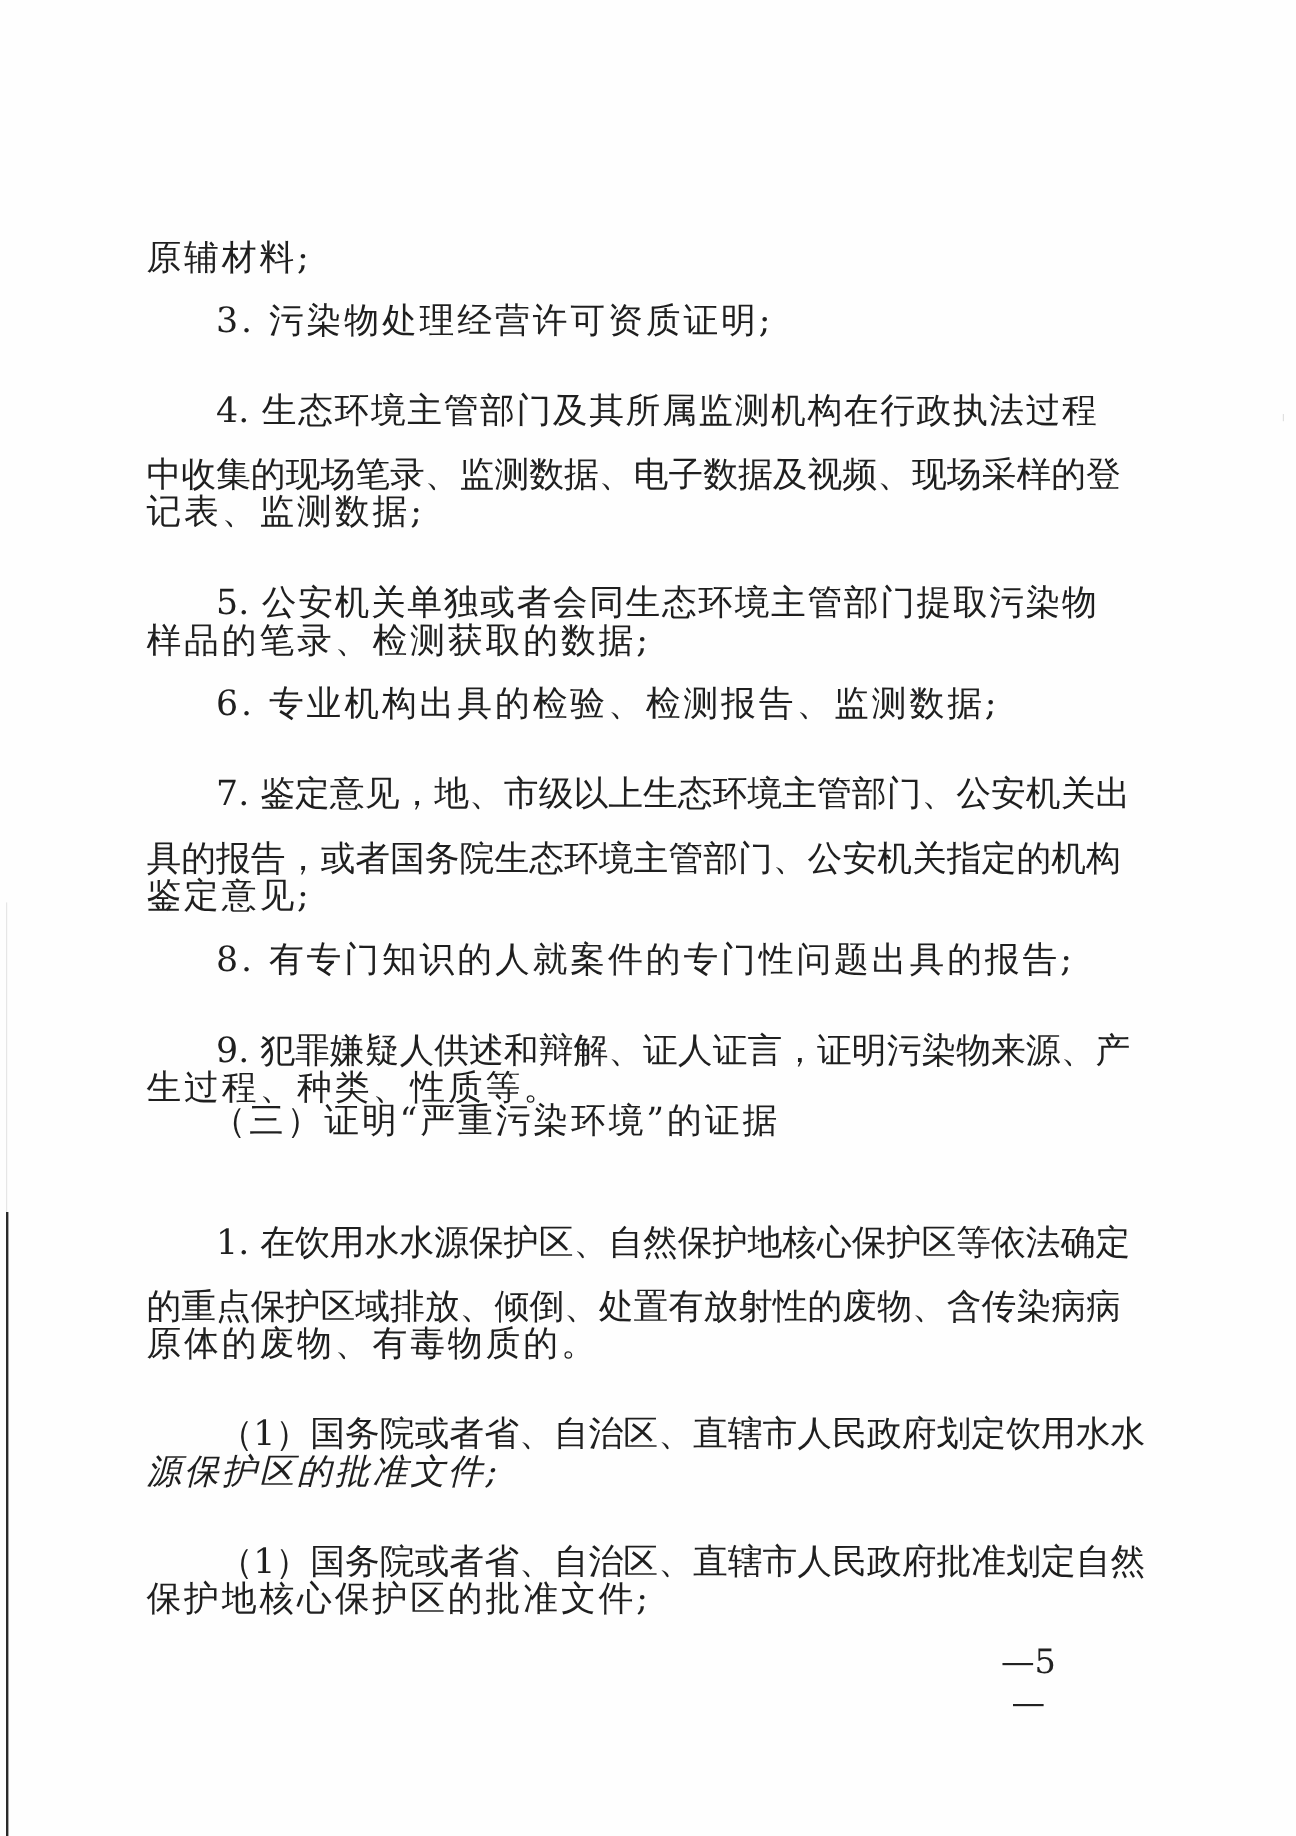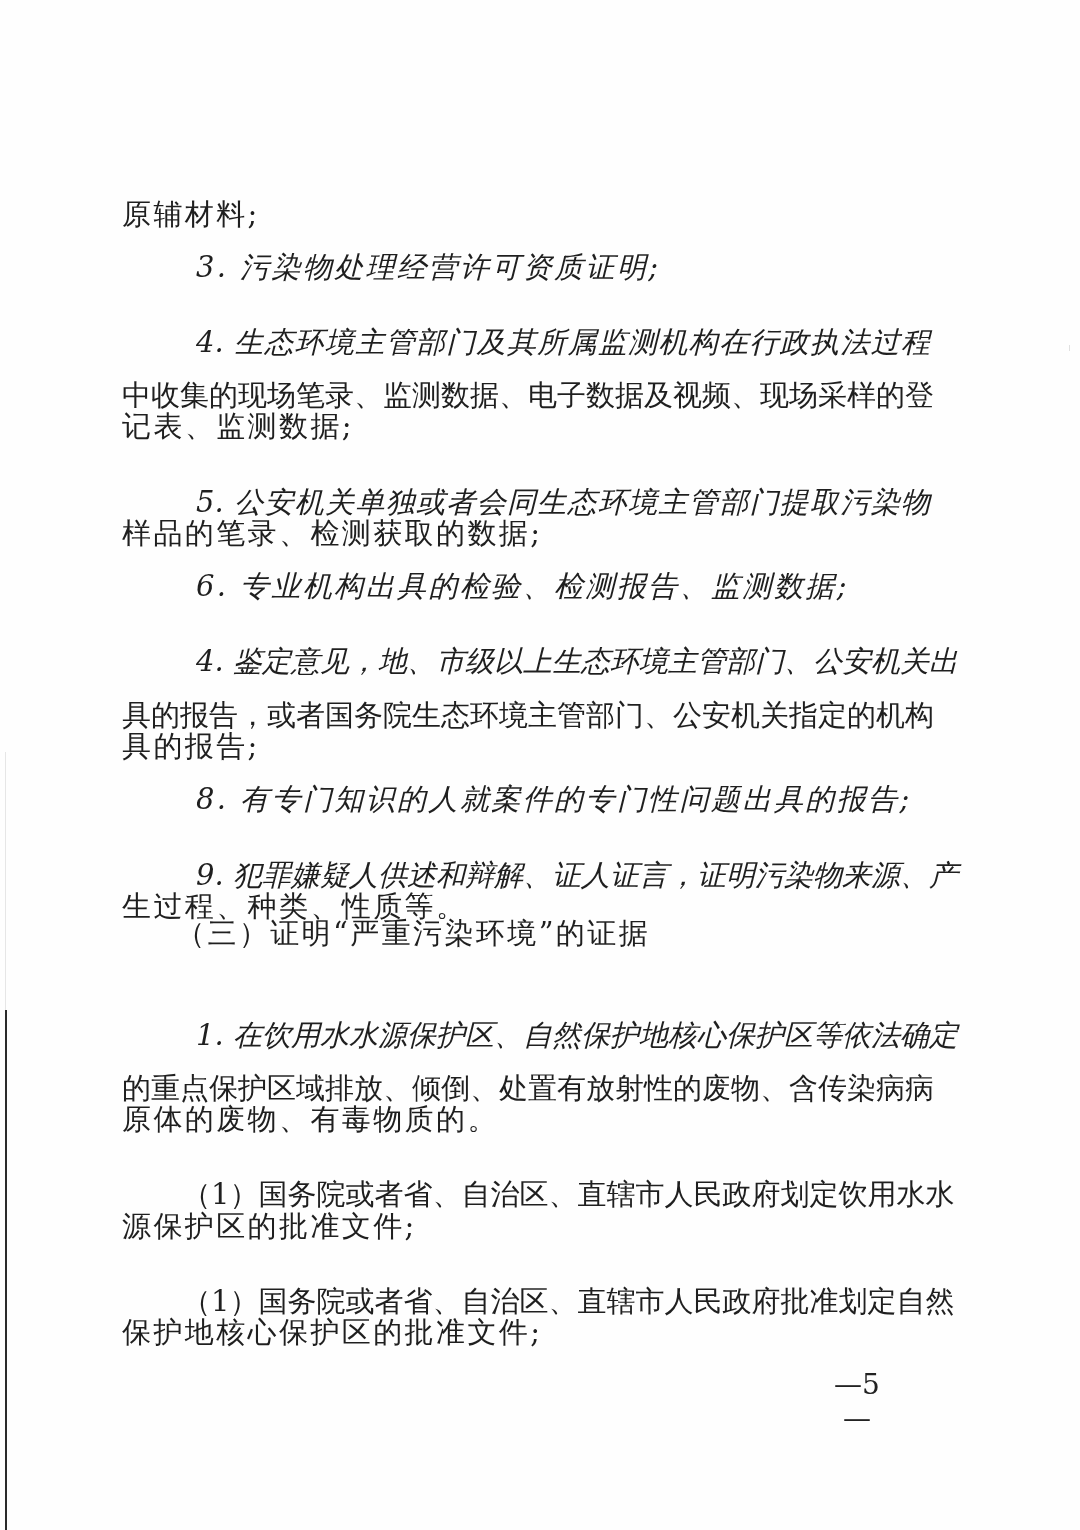--- a/index.html
+++ b/index.html
@@ -39,9 +39,8 @@
       margin-top: 22px;
     }
     .line.indent {
-      left: 196px;
+      left: 180px;
       width: 734px;
-      font-style: italic;
     }
     .line.indent-num {
       left: 182px;

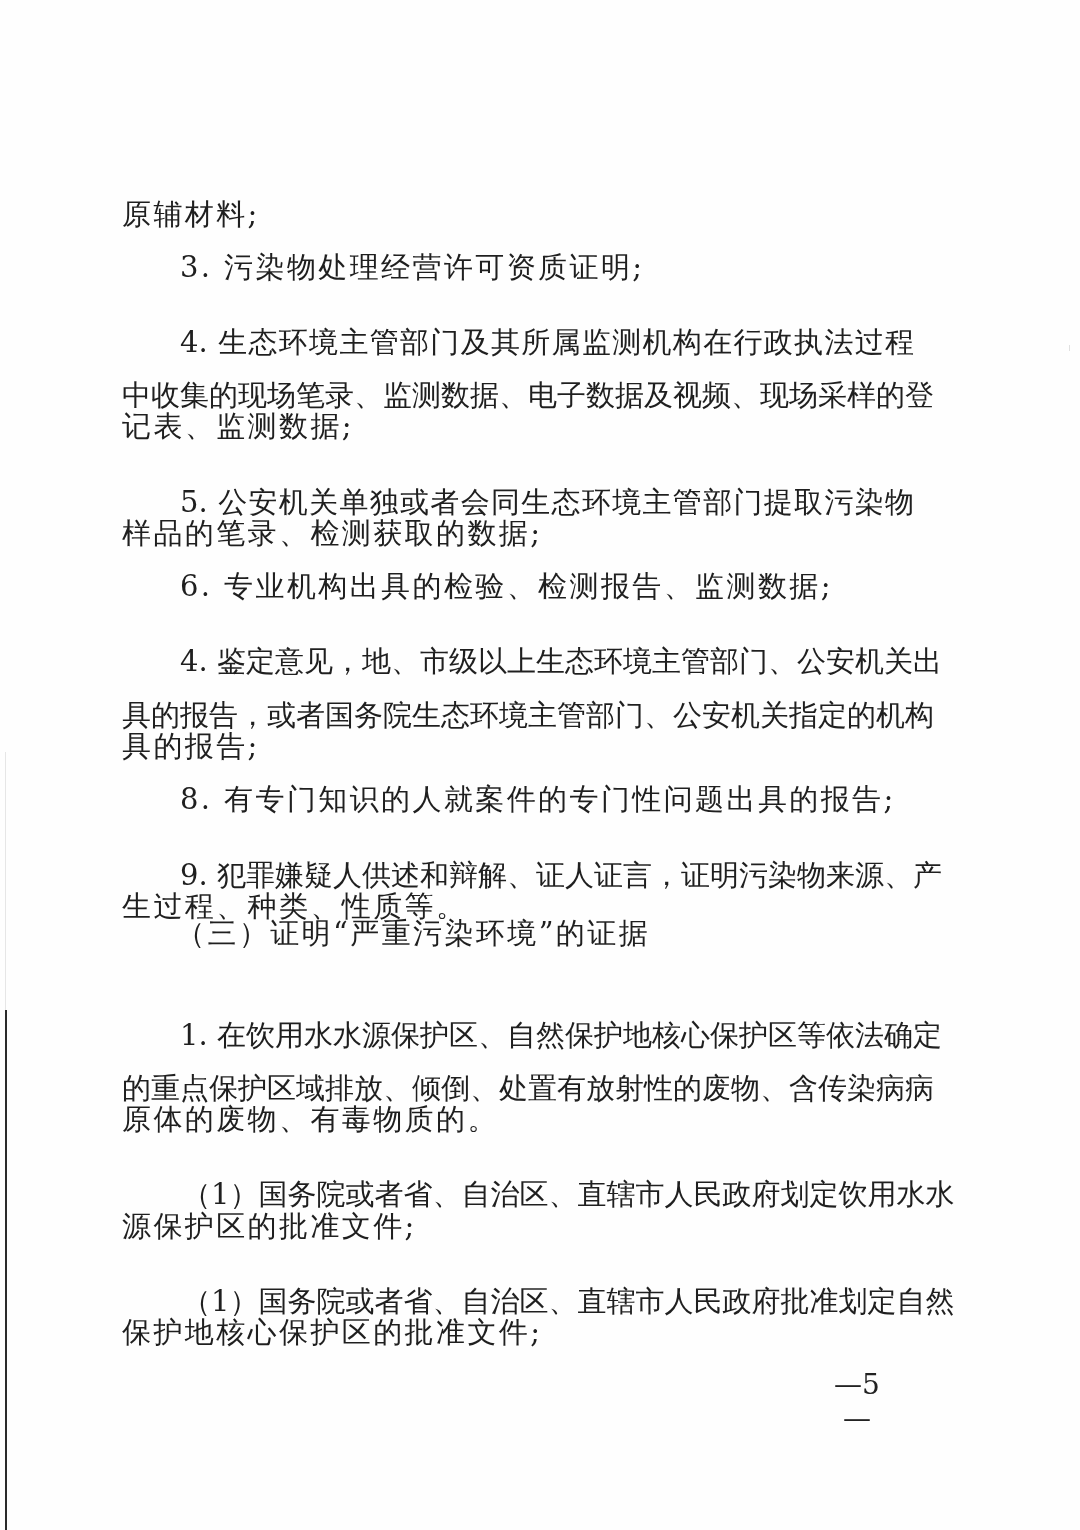--- a/index.html
+++ b/index.html
@@ -106,7 +106,7 @@
 
     <div class="line indent" style="top:568px;">6. 专业机构出具的检验、检测报告、监测数据;</div>
 
-    <div class="line indent justify" style="top:621px;">4. 鉴定意见，地、市级以上生态环境主管部门、公安机关出</div>
+    <div class="line indent justify" style="top:621px;">7. 鉴定意见，地、市级以上生态环境主管部门、公安机关出</div>
     <div class="line justify" style="top:675px;">具的报告，或者国务院生态环境主管部门、公安机关指定的机构</div>
     <div class="line" style="top:728px;">具的报告;</div>
 

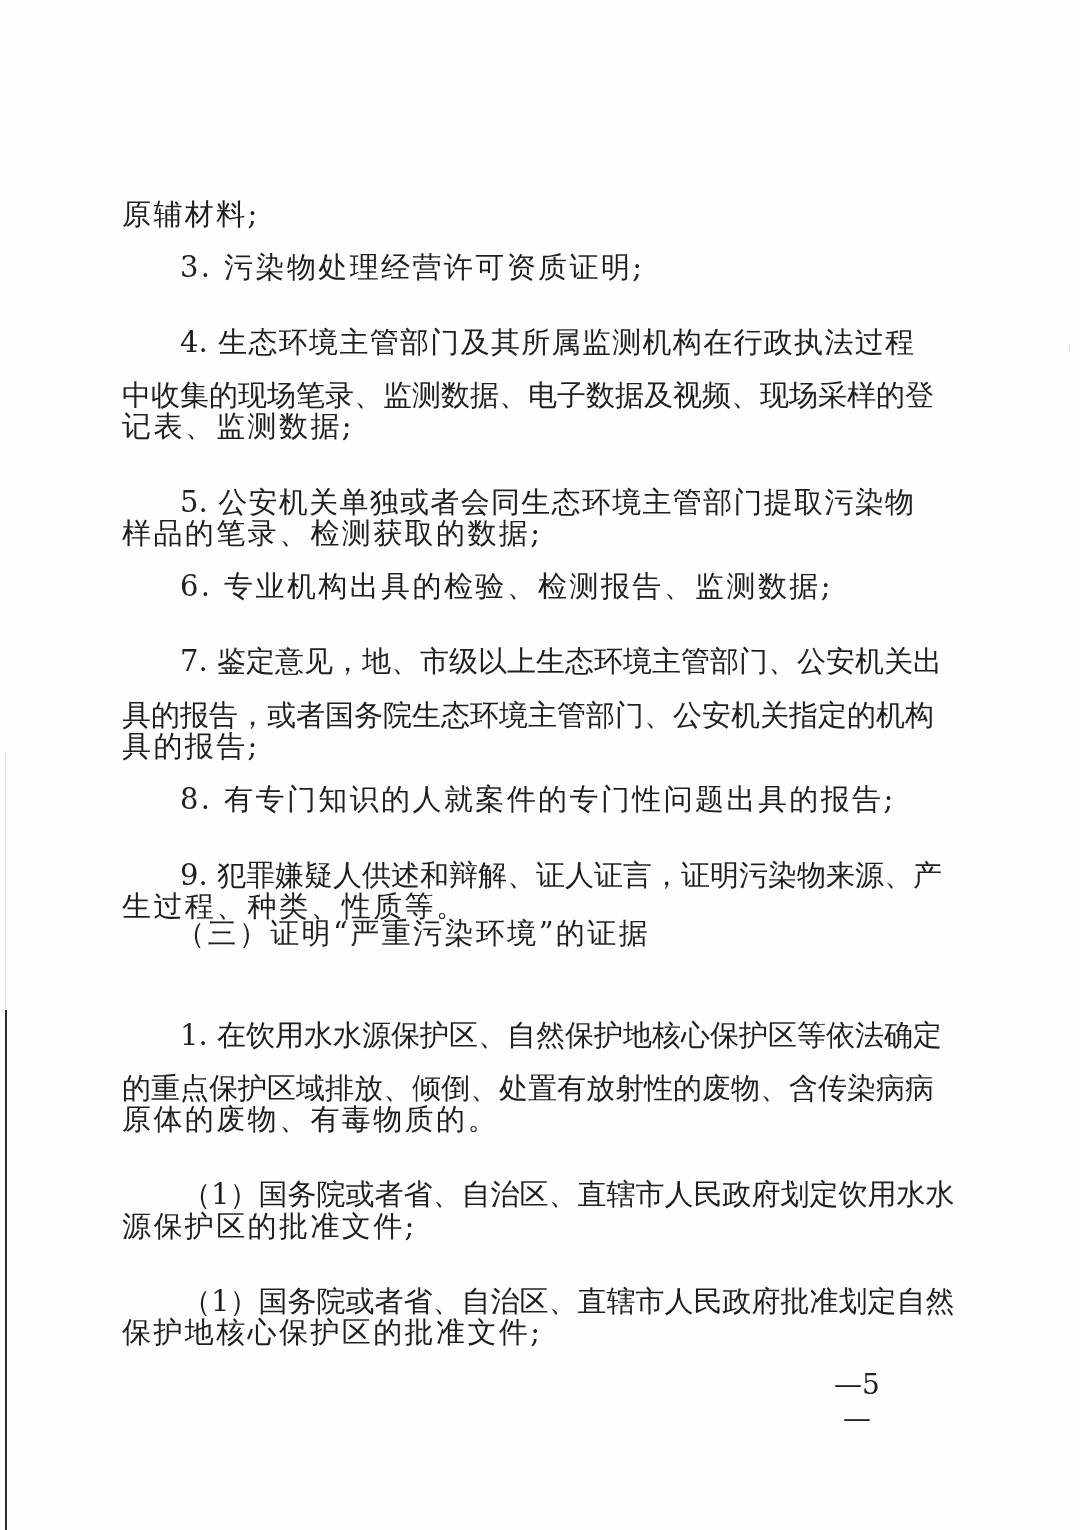--- a/index.html
+++ b/index.html
@@ -108,7 +108,7 @@
 
     <div class="line indent justify" style="top:621px;">7. 鉴定意见，地、市级以上生态环境主管部门、公安机关出</div>
     <div class="line justify" style="top:675px;">具的报告，或者国务院生态环境主管部门、公安机关指定的机构</div>
-    <div class="line" style="top:728px;">具的报告;</div>
+    <div class="line" style="top:728px;">鉴定意见;</div>
 
     <div class="line indent" style="top:781px;">8. 有专门知识的人就案件的专门性问题出具的报告;</div>
 

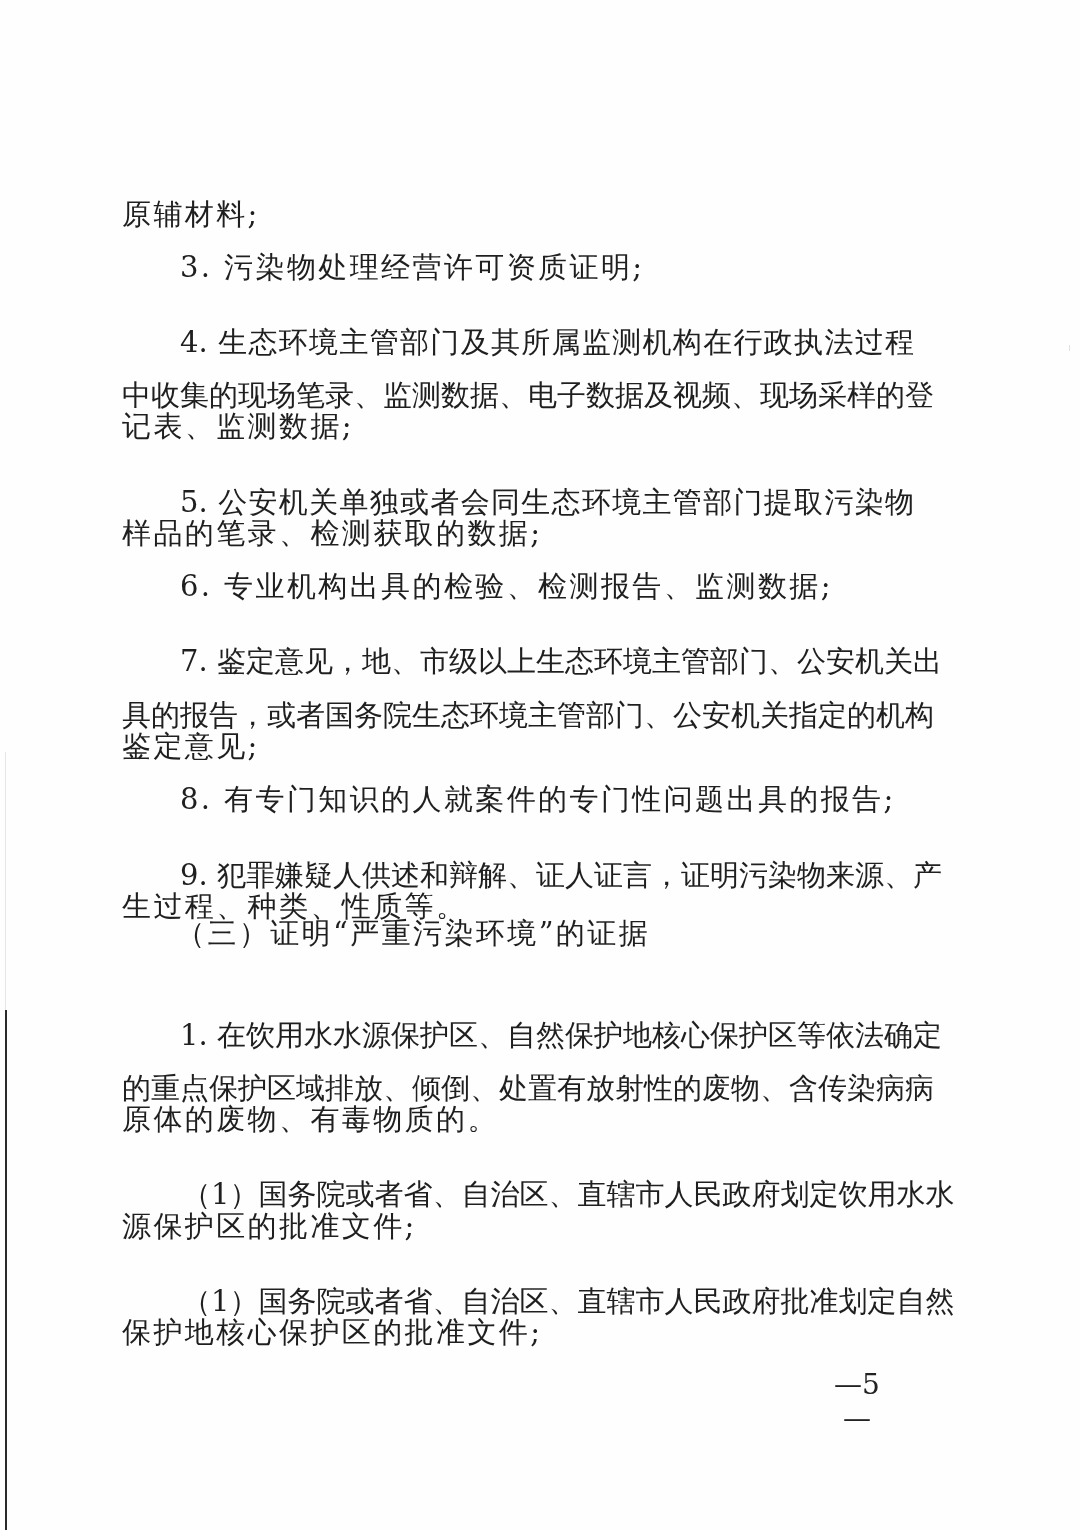--- a/index.html
+++ b/index.html
@@ -122,7 +122,7 @@
     <div class="line" style="top:1101px;">原体的废物、有毒物质的。</div>
 
     <div class="line indent-num justify" style="top:1154px;">（1）国务院或者省、自治区、直辖市人民政府划定饮用水水</div>
-    <div class="line" style="top:1208px;">源保护区的批准文件;</div>
+    <div class="line" style="top:1208px;font-style:italic;">源保护区的批准文件;</div>
 
     <div class="line indent-num justify" style="top:1261px;">（1）国务院或者省、自治区、直辖市人民政府批准划定自然</div>
     <div class="line" style="top:1314px;">保护地核心保护区的批准文件;</div>

